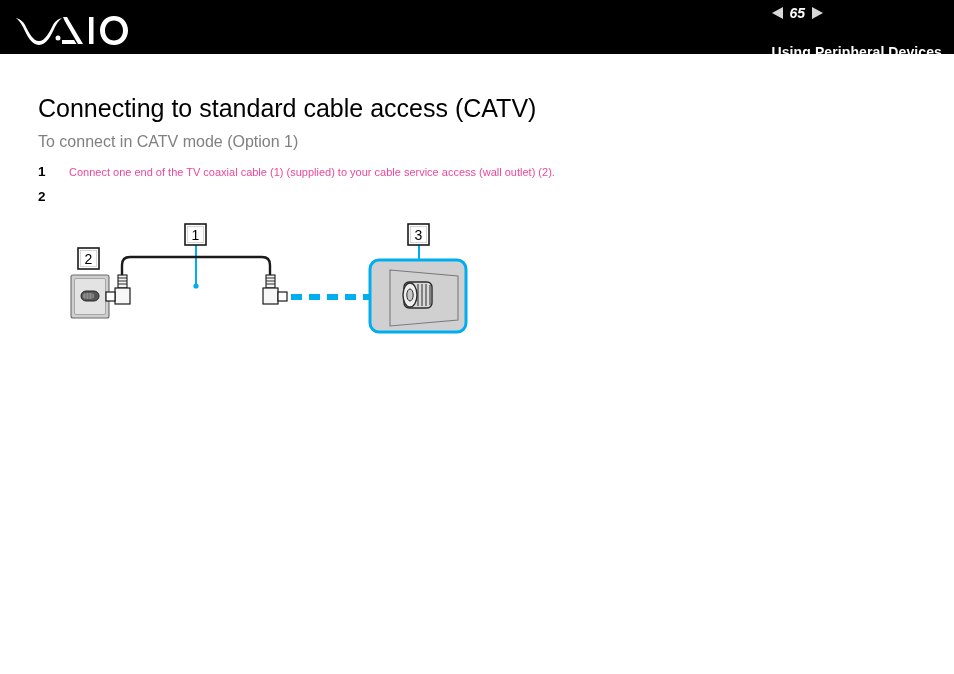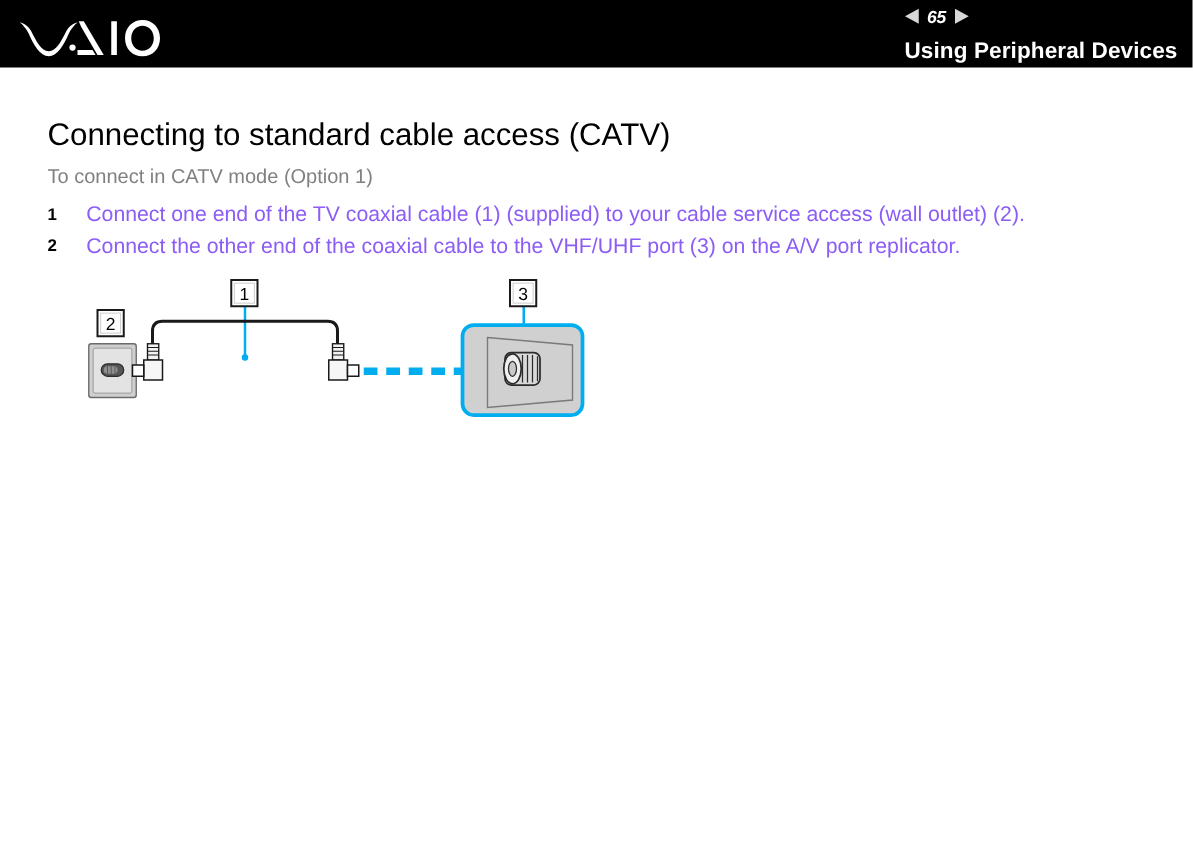--- a/index.html
+++ b/index.html
@@ -65,8 +65,8 @@
     line-height: 14px;
   }
   .section-title {
-    margin-top: 8px;
-    font-size: 18px;
+    margin-top: 22px;
+    font-size: 14px;
     font-weight: bold;
     color: #ffffff;
     letter-spacing: 0.1px;

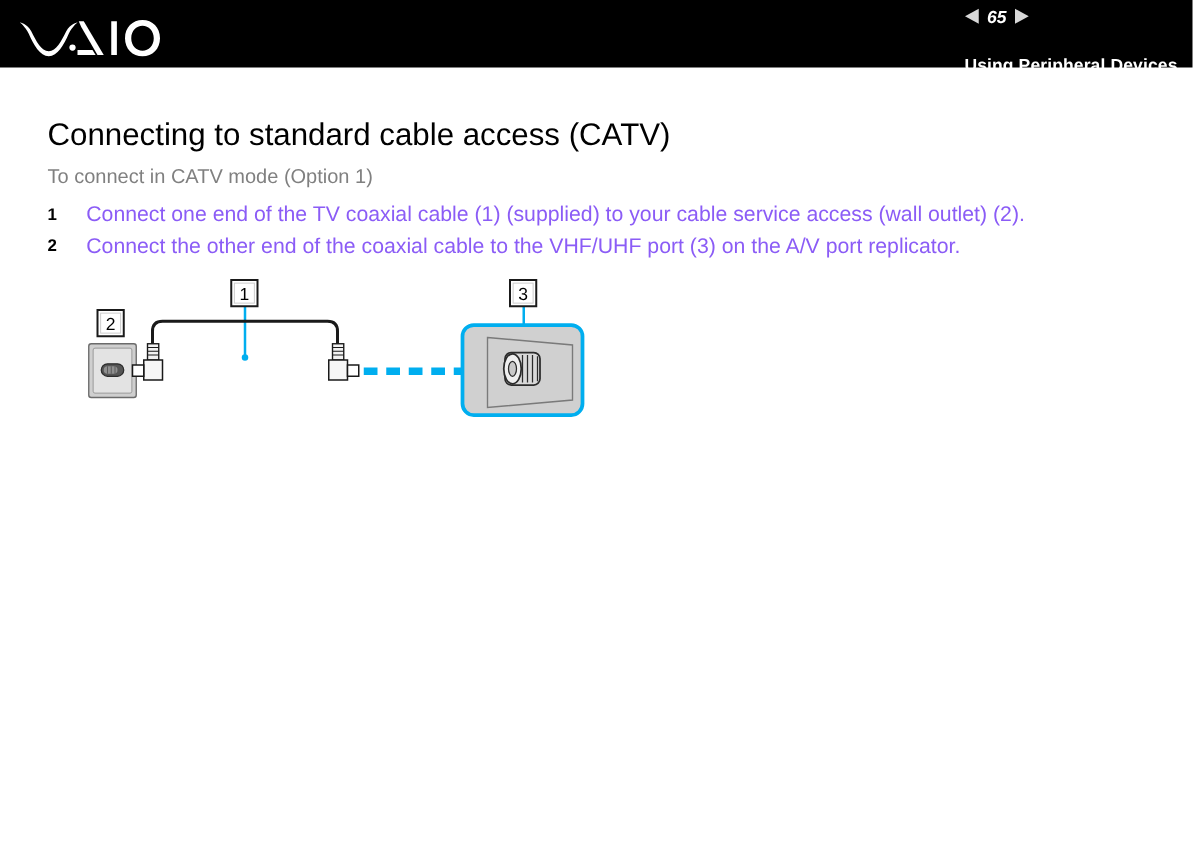--- a/index.html
+++ b/index.html
@@ -117,8 +117,8 @@
     line-height: 20px;
   }
   .step-text {
-    font-size: 17px;
-    color: #8b5cf6;
+    font-size: 11px;
+    color: #ec4899;
     line-height: 20px;
     white-space: nowrap;
   }

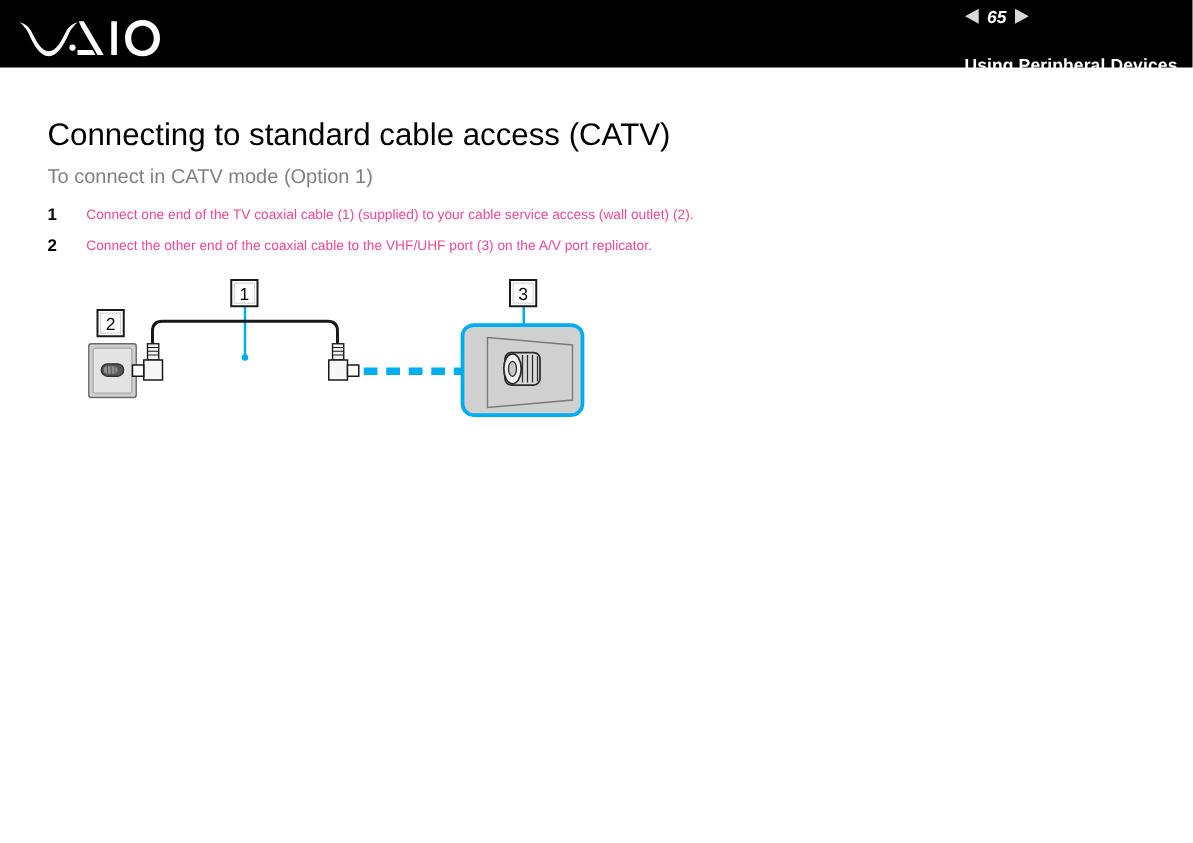--- a/index.html
+++ b/index.html
@@ -188,7 +188,6 @@
     </div>
     <div class="step">
       <div class="step-num">2</div>
-      <div class="step-text">Connect the other end of the coaxial cable to the VHF/UHF port (3) on the A/V port replicator.</div>
     </div>
   </div>
 

